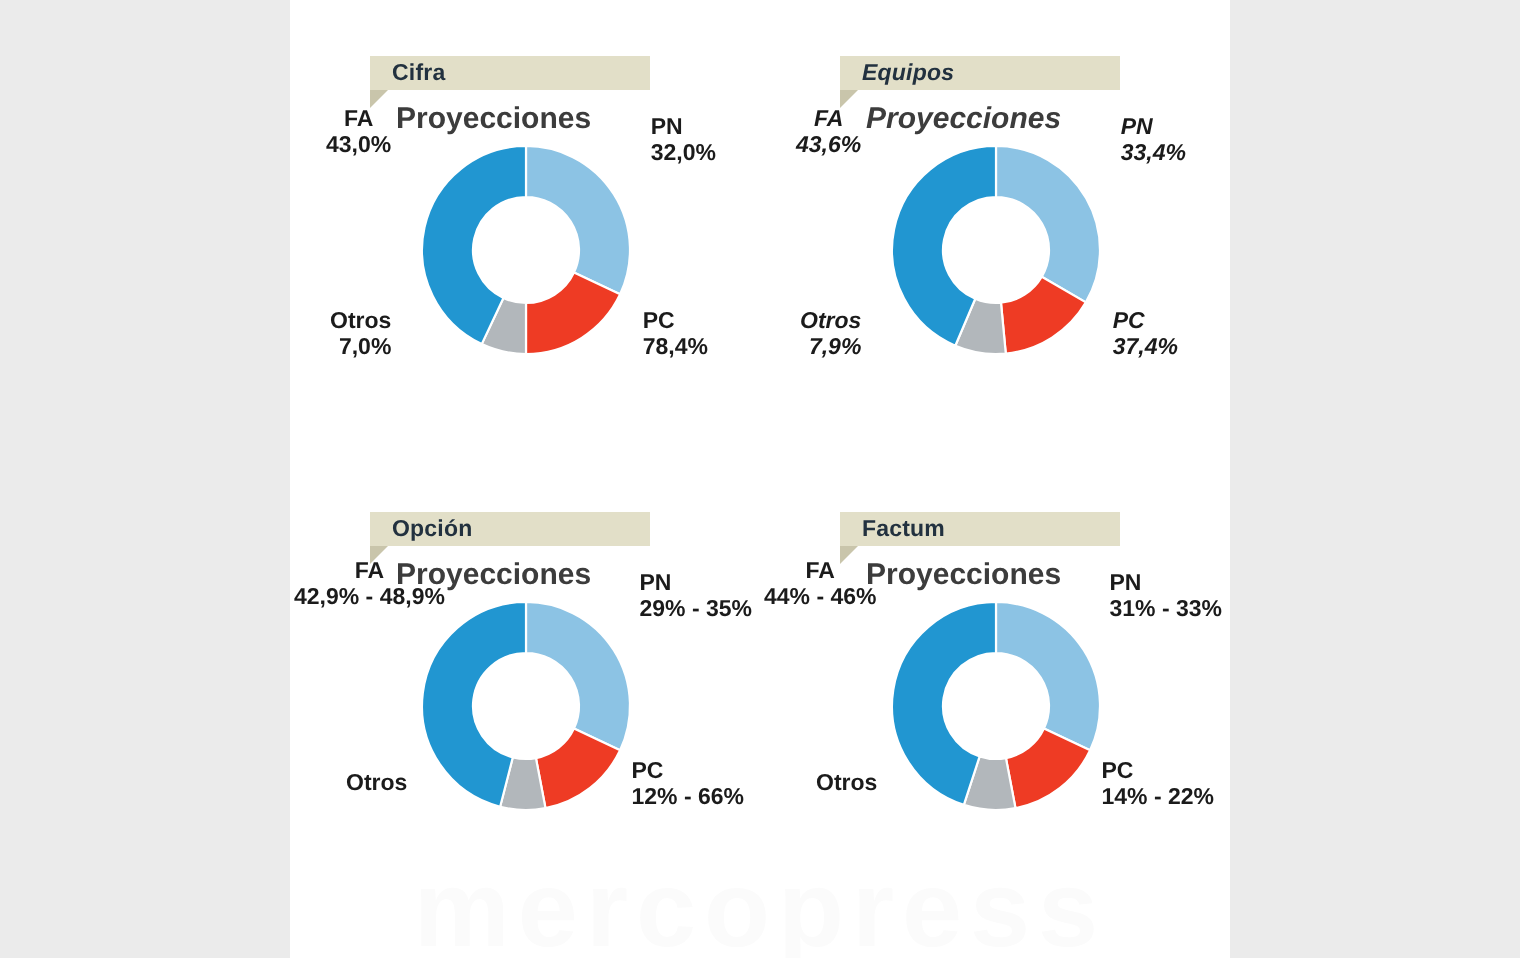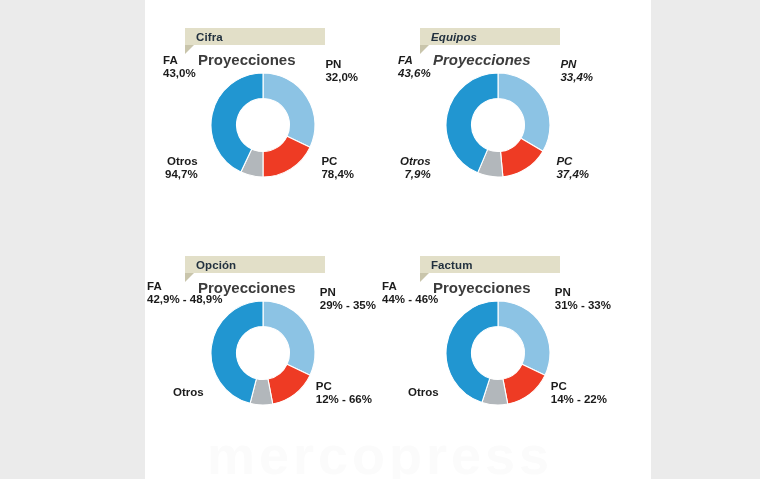--- a/index.html
+++ b/index.html
@@ -26,7 +26,6 @@
     height: 479px;
     background: #ffffff;
     overflow: hidden;
-    padding-left: 36px;
   }
   .watermark {
     position: absolute;

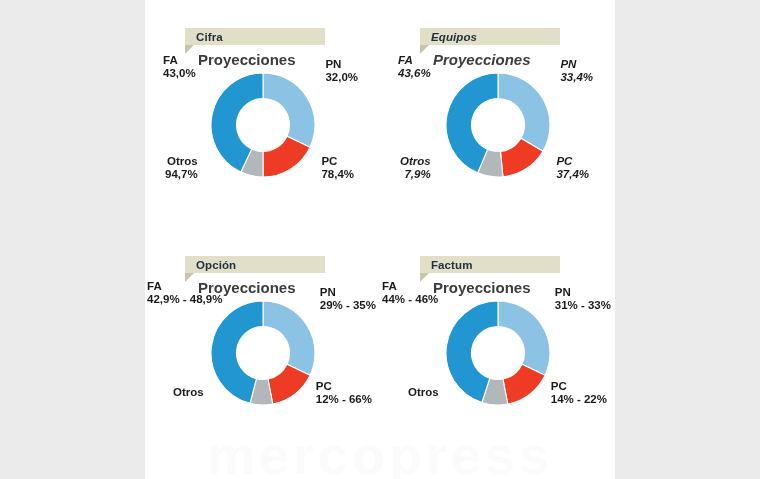--- a/index.html
+++ b/index.html
@@ -121,7 +121,7 @@
   }
   .lbl .ln2 { display: block; }
 
-  .lbl-fa    { left: 18px;  top: 54px;  text-align: left; }
+  .lbl-fa    { left: 18px;  top: 54px;  text-align: center; }
   .lbl-pn    { right: 22px; top: 58px;  text-align: left; }
   .lbl-pc    { right: 26px; top: 155px; text-align: left; }
   .lbl-otros { left: 20px;  top: 155px; text-align: right; }

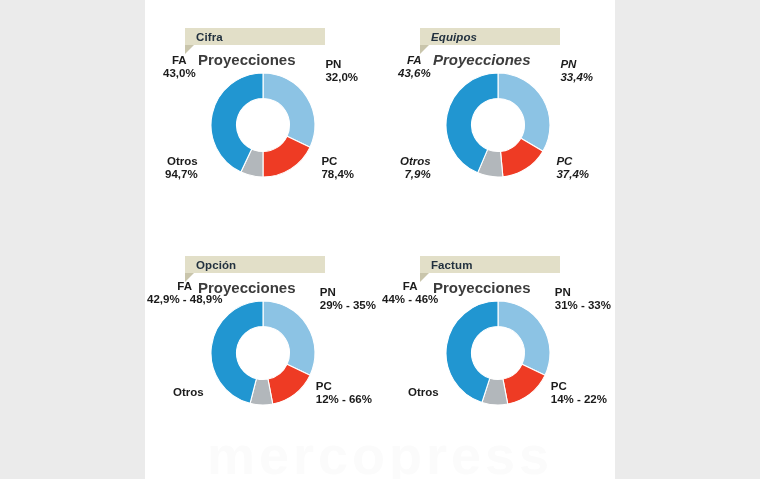--- a/index.html
+++ b/index.html
@@ -171,7 +171,7 @@
         </div>
         <div class="lbl lbl-otros">
           <span>Otros</span>
-          <span class="ln2">94,7%</span>
+          <span class="ln2">7,0%</span>
         </div>
       </div>
 

